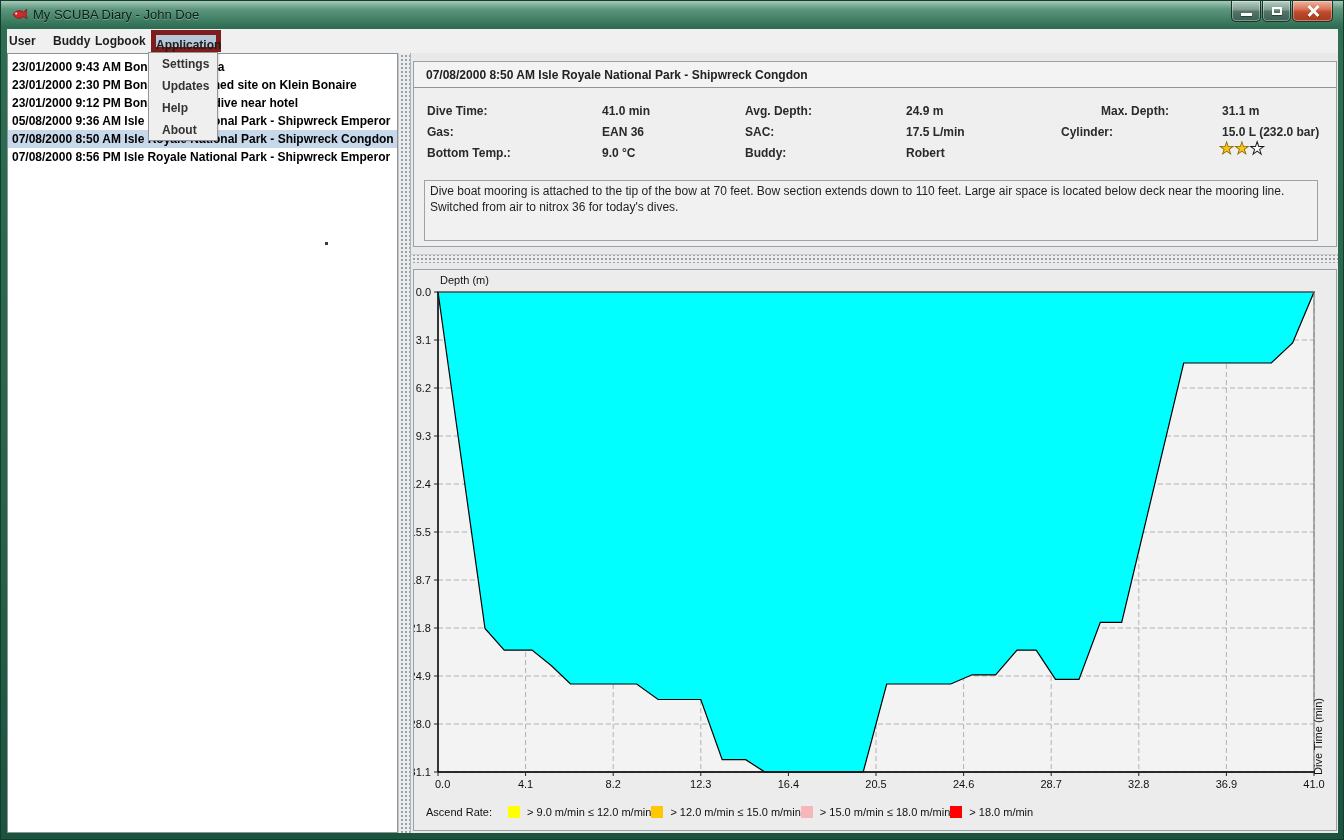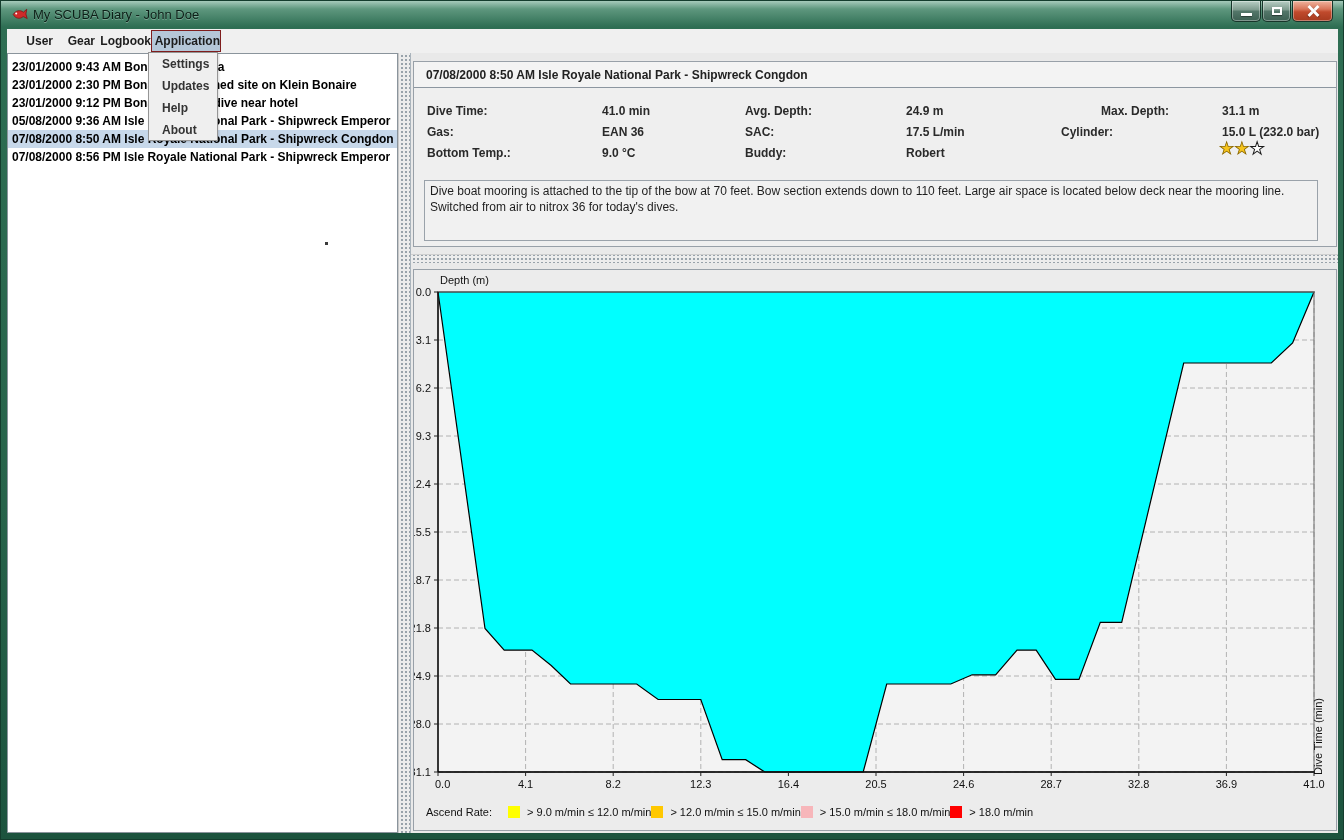--- a/index.html
+++ b/index.html
@@ -34,7 +34,7 @@
   .frame { position:absolute; left:6px; top:28px; right:7px; bottom:8px; background:#f0f0f0; }
   
   .menubar { position:absolute; left:6px; top:28px; width:1331px; height:24px; background:#f0f0f0; }
-  .mitem { position:absolute; top:1px; height:22px; line-height:22px; text-align:right;
+  .mitem { position:absolute; top:1px; height:22px; line-height:22px; text-align:left;
            font-size:12px; font-weight:bold; color:#1d1d1d; cursor:default; }
   .mitem.active { background:#b5c7d8; border:1px solid #7f1d1d; line-height:20px; }
   

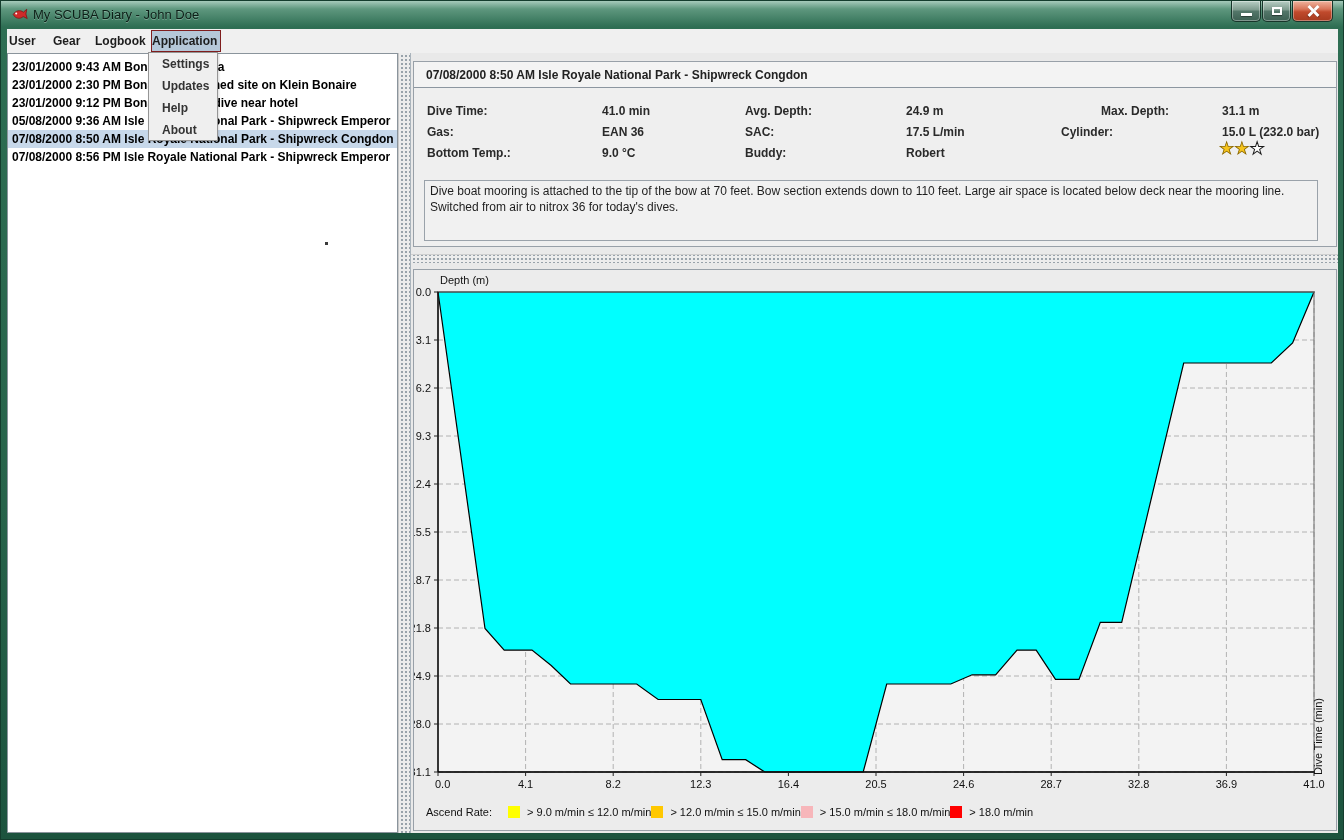--- a/index.html
+++ b/index.html
@@ -111,7 +111,7 @@
 
   <div class="menubar" id="menubar">
       <div class="mitem" style="left: 2px; width: 44px;">User</div>
-      <div class="mitem" style="left: 46px; width: 42px;">Gear</div>
+      <div class="mitem" style="left: 46px; width: 42px;">Buddy</div>
       <div class="mitem" style="left: 88px; width: 56px;">Logbook</div>
       <div class="mitem active" style="left: 144px; width: 70px;">Application</div>
     </div>

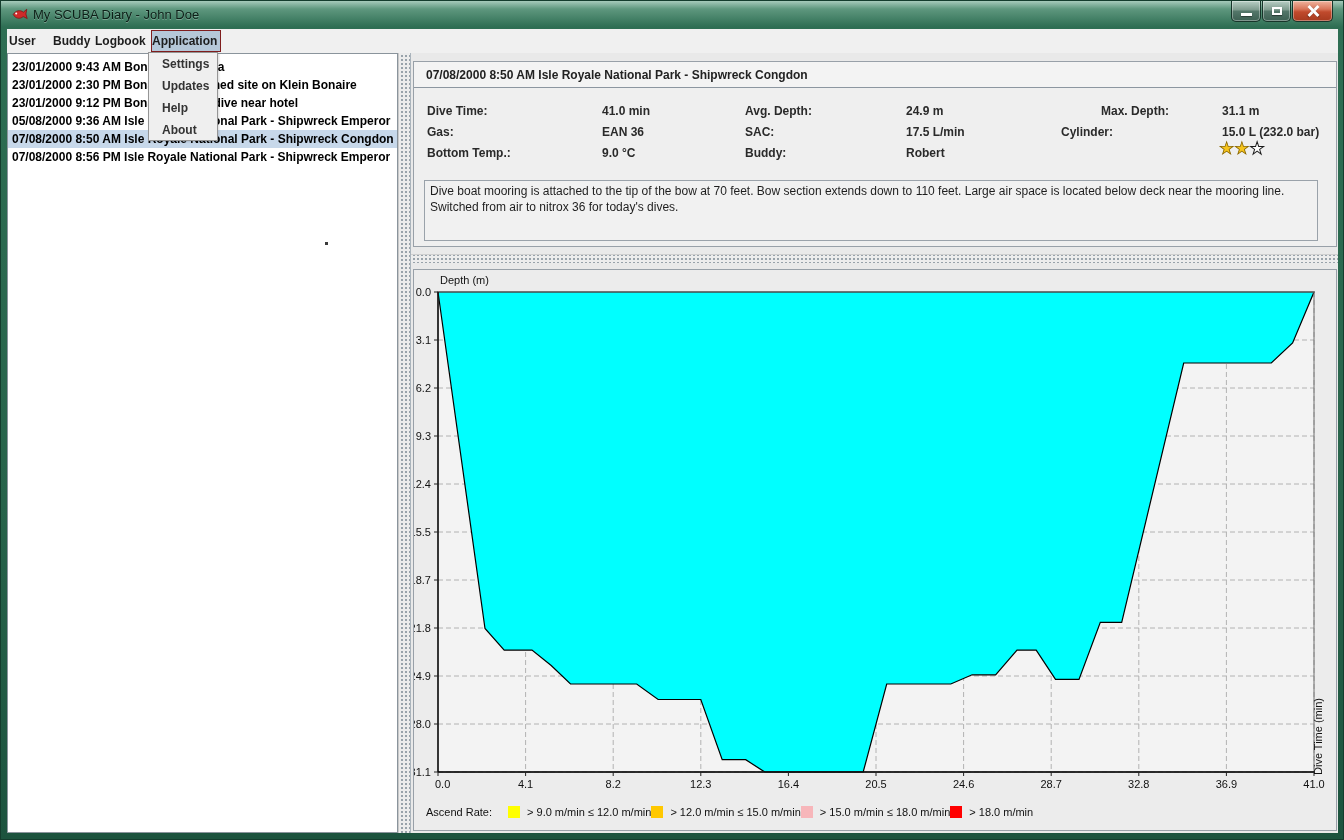--- a/index.html
+++ b/index.html
@@ -36,7 +36,7 @@
   .menubar { position:absolute; left:6px; top:28px; width:1331px; height:24px; background:#f0f0f0; }
   .mitem { position:absolute; top:1px; height:22px; line-height:22px; text-align:left;
            font-size:12px; font-weight:bold; color:#1d1d1d; cursor:default; }
-  .mitem.active { background:#b5c7d8; border:1px solid #7f1d1d; line-height:20px; }
+  .mitem.active { background:#b5c7d8; border:5px solid #7f1d1d; line-height:20px; }
   
   .dropdown { position:absolute; left:148px; top:52px; width:70px; height:89px; background:#efefef;
               border:1px solid #959595; z-index:50; box-shadow:1px 1px 2px rgba(0,0,0,.15); }

